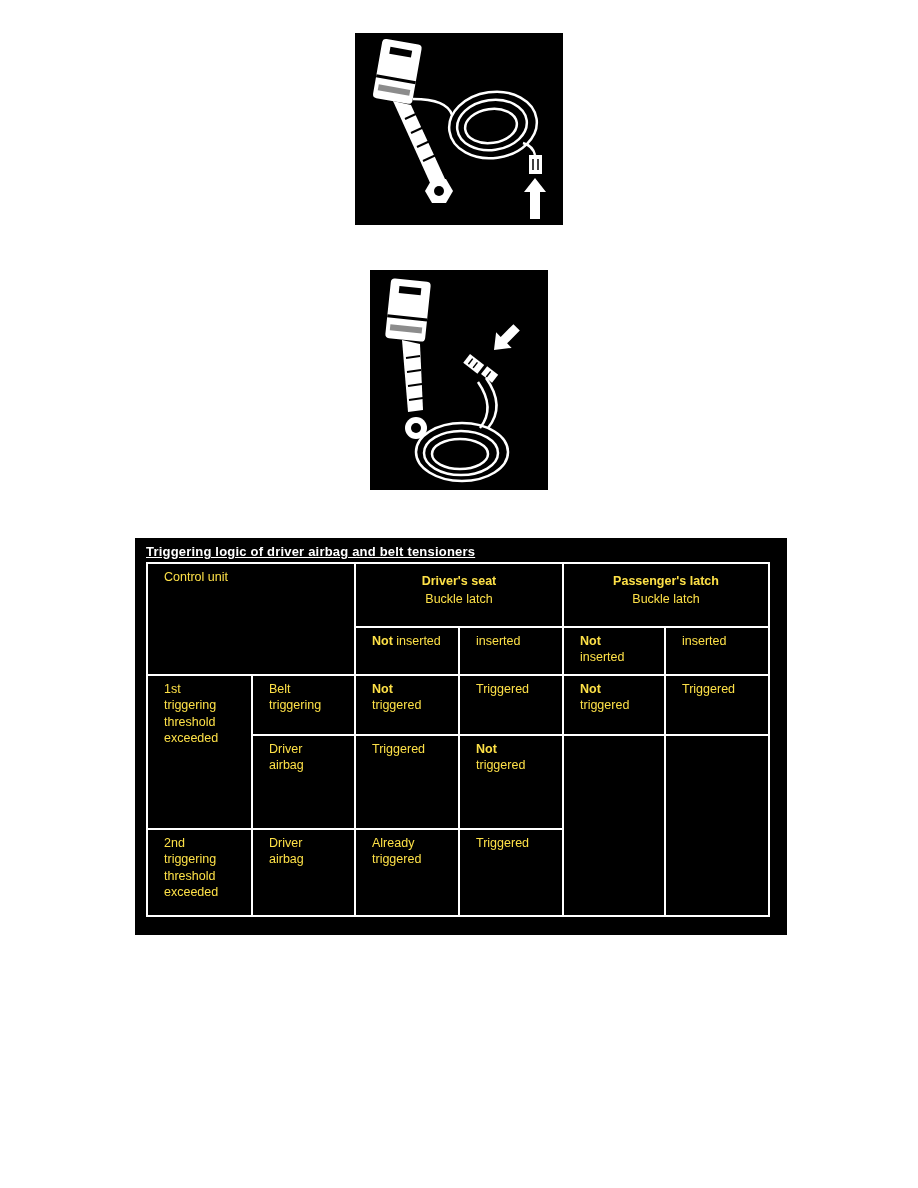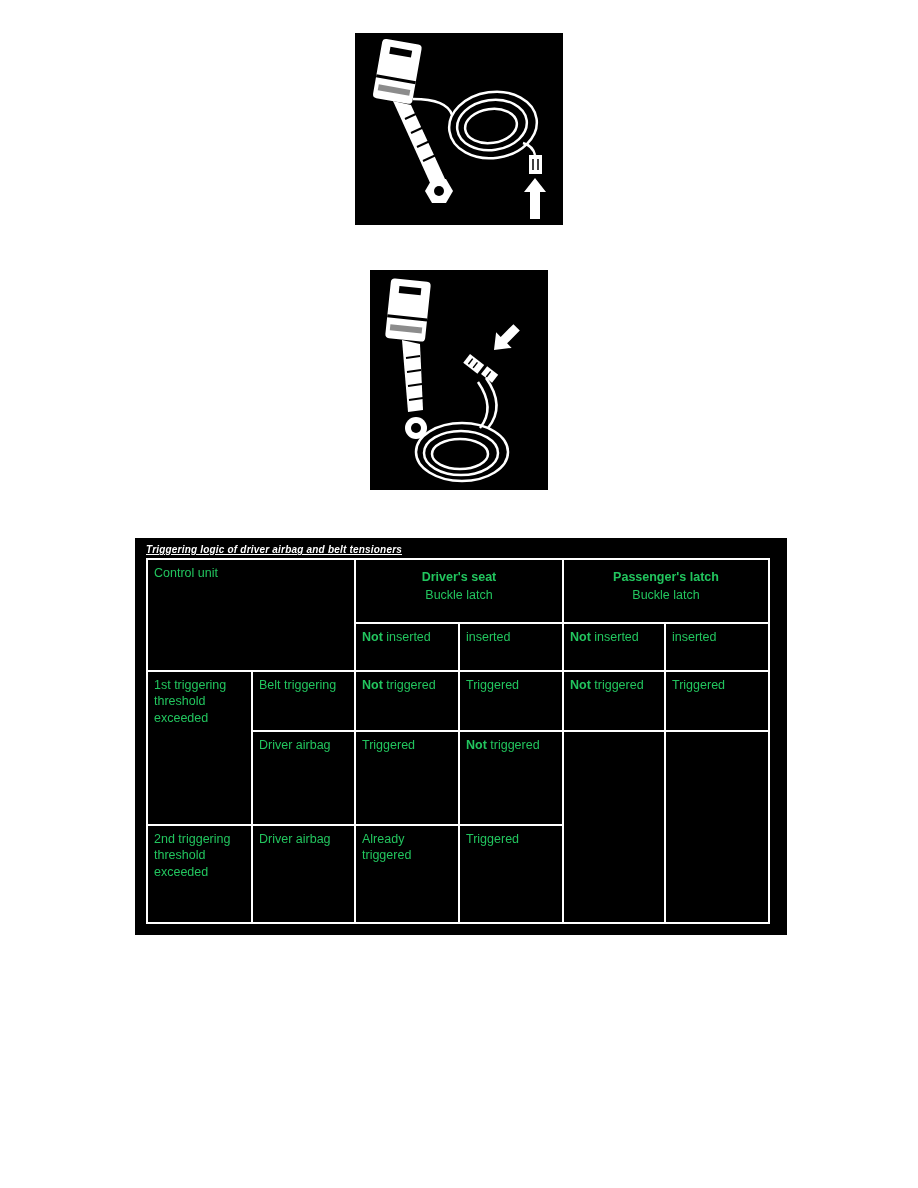--- a/index.html
+++ b/index.html
@@ -26,13 +26,12 @@
     padding: 5px 8px;
   }
   .panel-title {
-    font-size: 10px;
+    font-size: 13px;
     font-weight: bold;
     text-decoration: underline;
     padding: 1px 0 3px 3px;
     letter-spacing: 0.2px;
     white-space: nowrap;
-    font-style: italic;
   }
   table.grid {
     border-collapse: collapse;

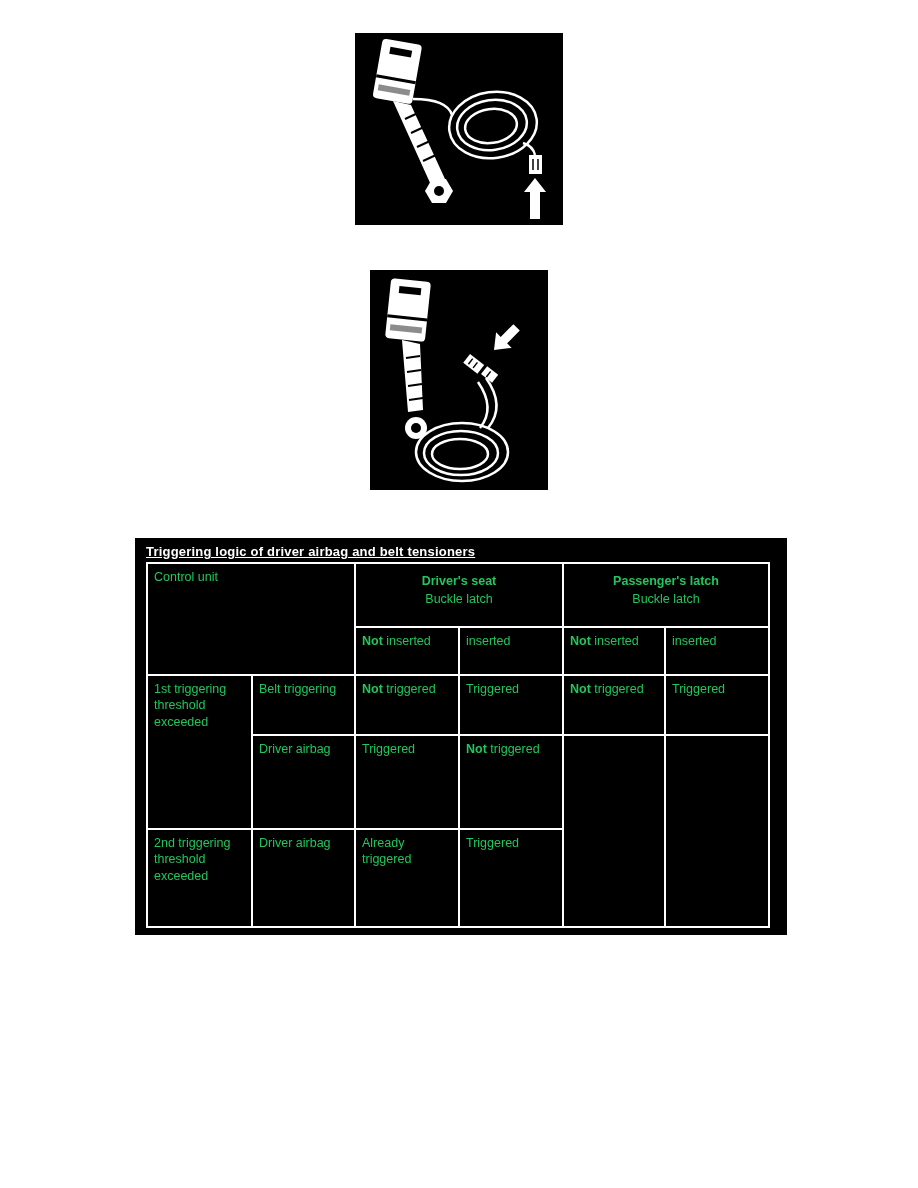--- a/index.html
+++ b/index.html
@@ -42,10 +42,10 @@
   table.grid td {
     border: 2px solid #ffffff;
     vertical-align: top;
-    padding: 5px 6px;
+    padding: 5px 16px;
     font-size: 12.5px;
     line-height: 1.3;
-    color: #22c55e;
+    color: #fde047;
     overflow: hidden;
   }
   .trA { height: 64px; }

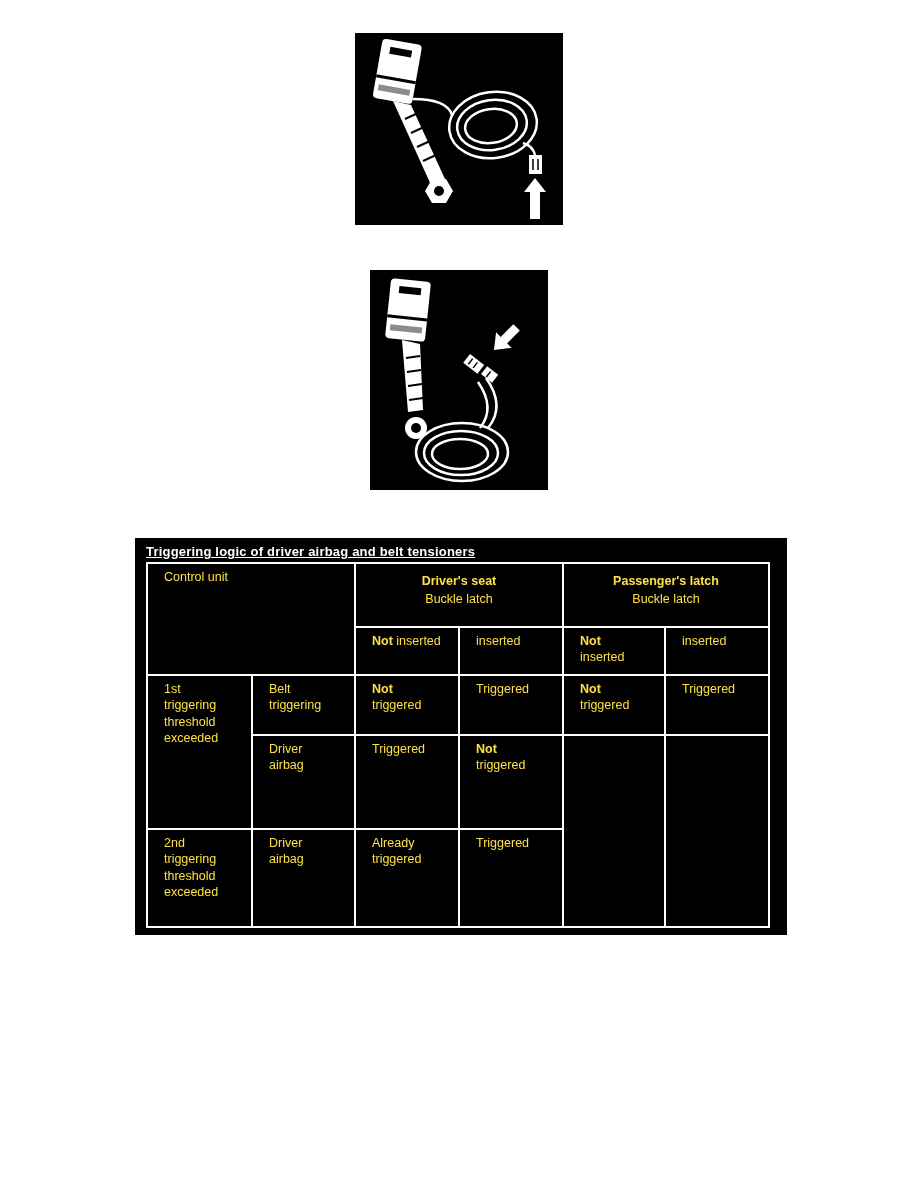--- a/index.html
+++ b/index.html
@@ -52,7 +52,7 @@
   .trB { height: 48px; }
   .tr1 { height: 60px; }
   .tr2 { height: 94px; }
-  .tr3 { height: 98px; }
+  .tr3 { height: 87px; }
   td.center { text-align: center; border-radius: 9px; }
   .seat-line { font-weight: bold; padding-top: 4px; }
   .latch-line { font-weight: normal; padding-top: 2px; }

